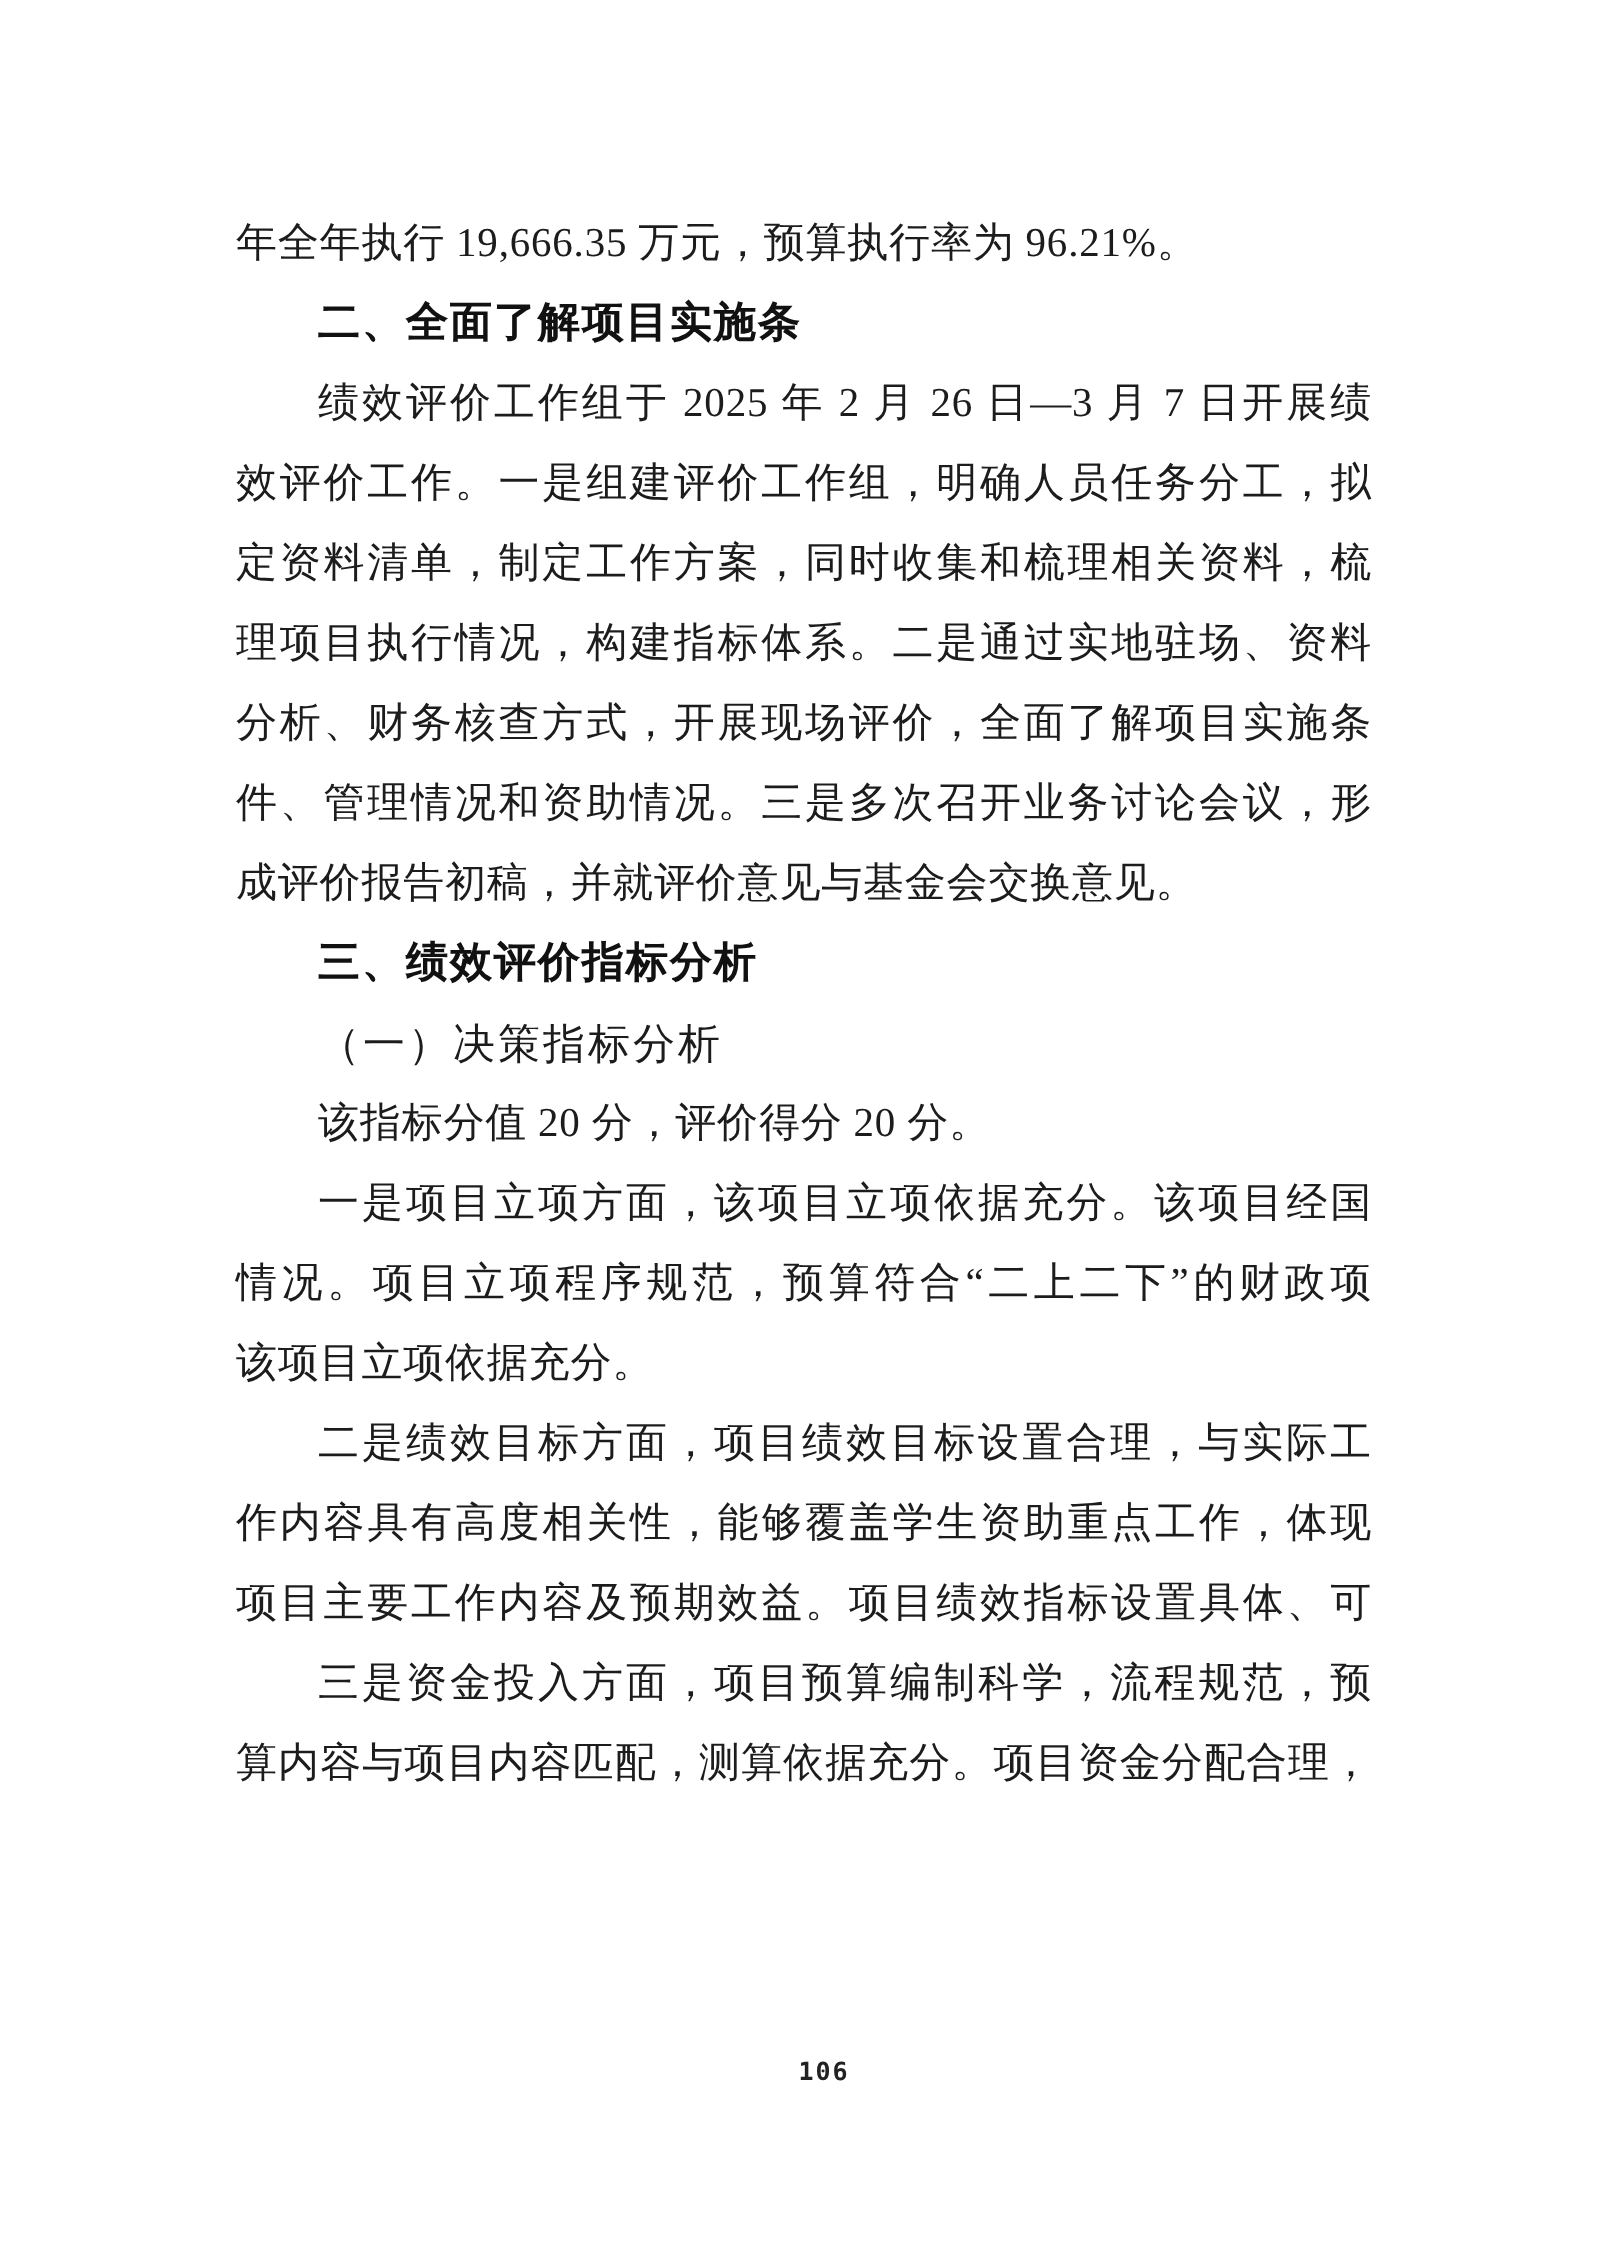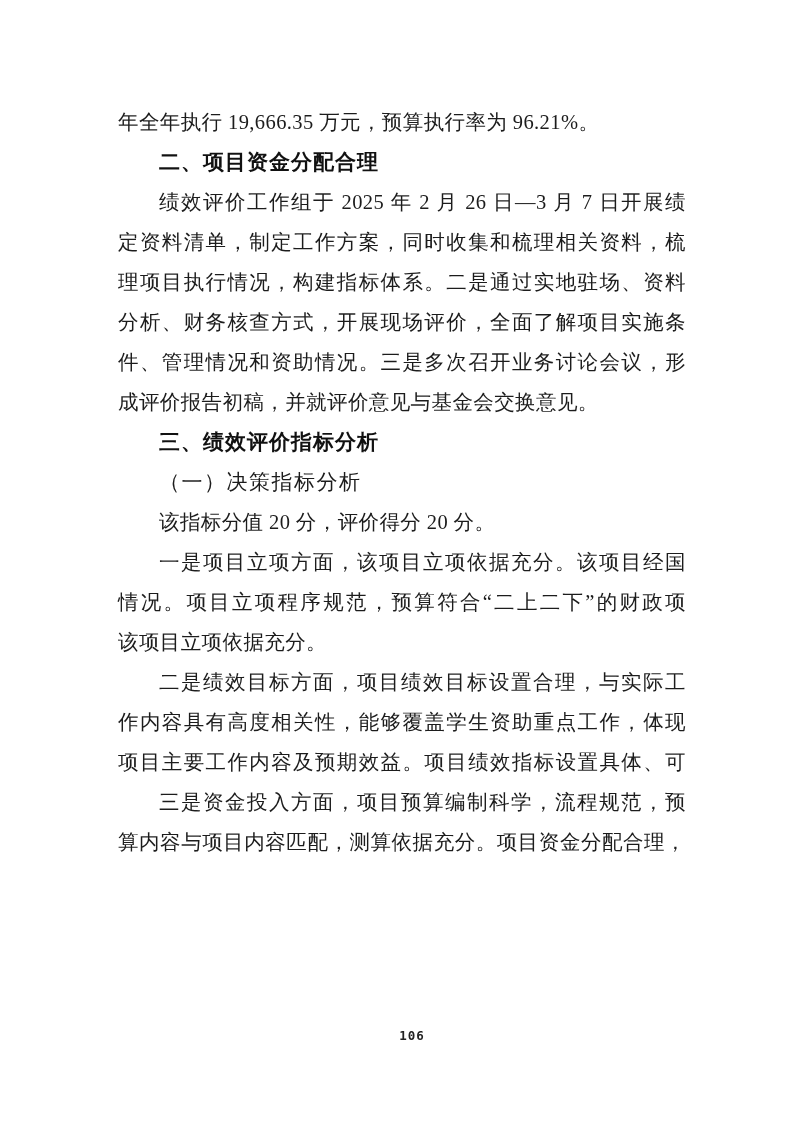--- a/index.html
+++ b/index.html
@@ -69,7 +69,7 @@
 <div class="page">
   <div class="text-block" id="text-block">
       <div class="line body">年全年执行 19,666.35 万元，预算执行率为 96.21%。</div>
-      <div class="line h2 indent">二、项目资金分配合理</div>
+      <div class="line h2 indent">二、全面了解项目实施条</div>
       <div class="line body indent fill">绩效评价工作组于 2025 年 2 月 26 日—3 月 7 日开展绩</div>
       <div class="line body fill">定资料清单，制定工作方案，同时收集和梳理相关资料，梳</div>
       <div class="line body fill">理项目执行情况，构建指标体系。二是通过实地驻场、资料</div>

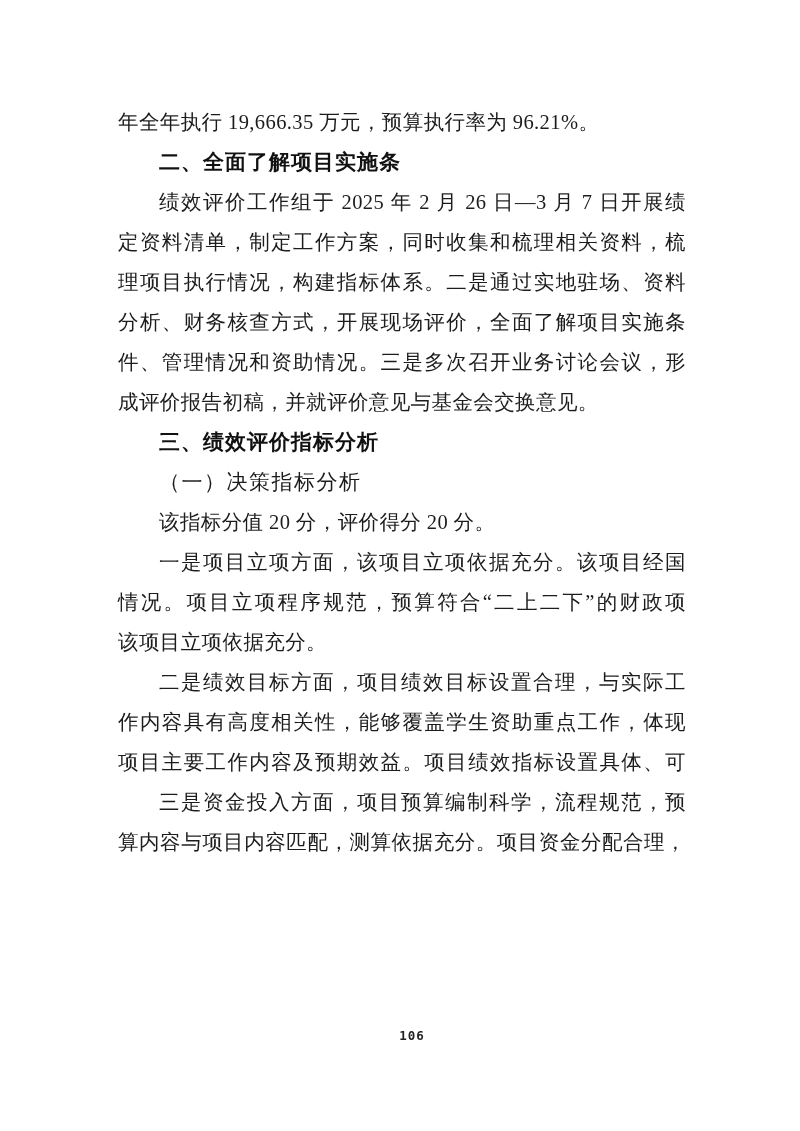--- a/index.html
+++ b/index.html
@@ -71,6 +71,7 @@
       <div class="line body">年全年执行 19,666.35 万元，预算执行率为 96.21%。</div>
       <div class="line h2 indent">二、全面了解项目实施条</div>
       <div class="line body indent fill">绩效评价工作组于 2025 年 2 月 26 日—3 月 7 日开展绩</div>
+      <div class="line body fill">效评价工作。一是组建评价工作组，明确人员任务分工，拟</div>
       <div class="line body fill">定资料清单，制定工作方案，同时收集和梳理相关资料，梳</div>
       <div class="line body fill">理项目执行情况，构建指标体系。二是通过实地驻场、资料</div>
       <div class="line body fill">分析、财务核查方式，开展现场评价，全面了解项目实施条</div>

